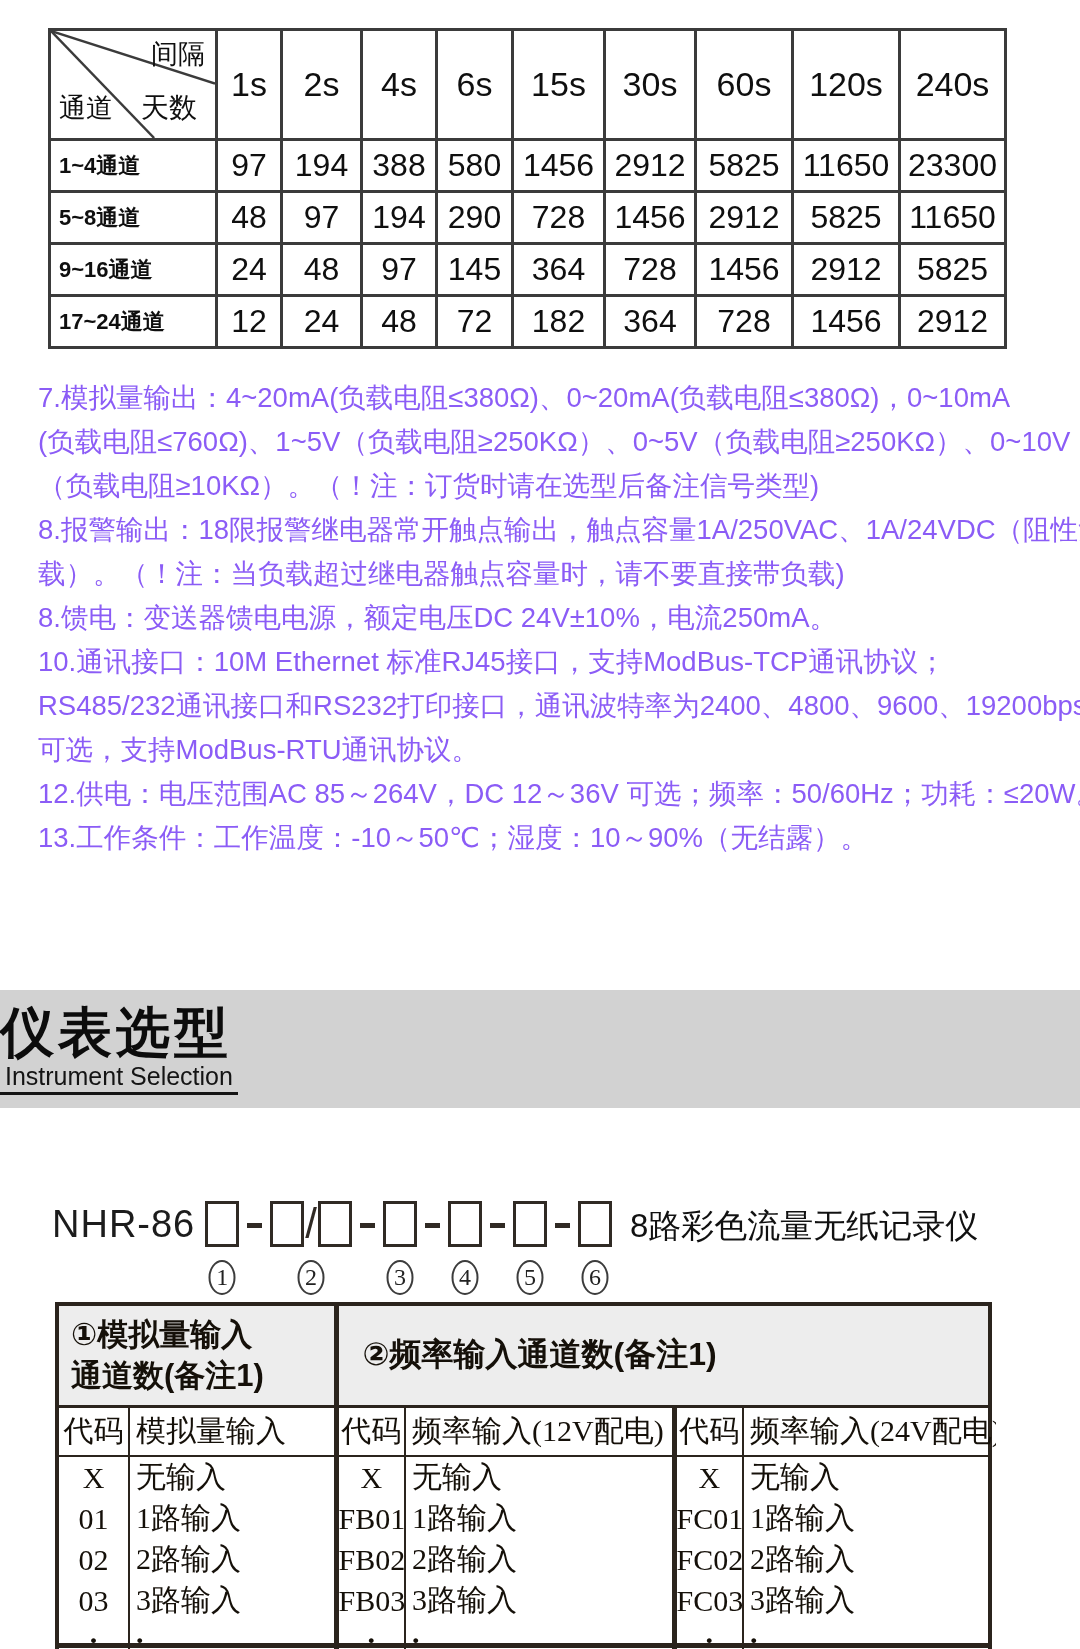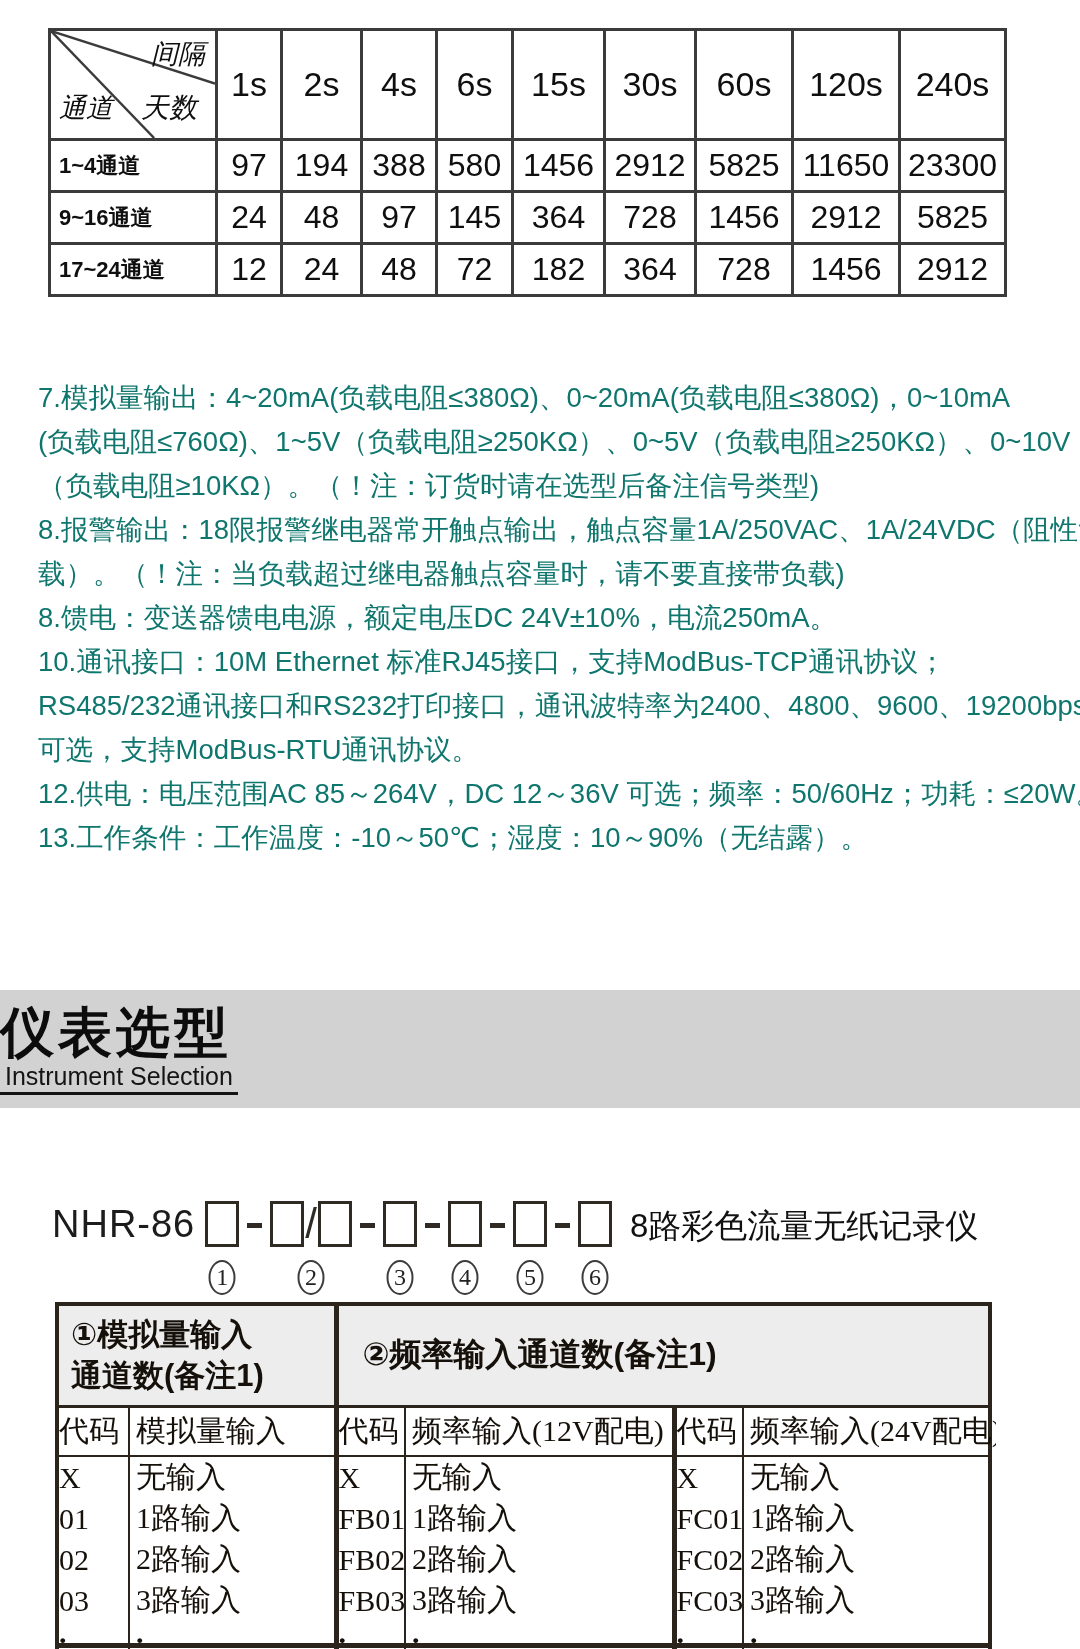--- a/index.html
+++ b/index.html
@@ -11,7 +11,7 @@
   .t1 td { border:3px solid #3b3b3b; text-align:center; font-size:32px; color:#0f0f0f; height:52px; padding:0; background:#fff; }
   .t1 tr.hd td { height:110px; font-size:34px; }
   .t1 td.rl { text-align:left; padding-left:8px; font-size:22px; white-space:nowrap;font-weight:bold; }
-  .t1 td.corner { position:relative;font-style:italic; }
+  .t1 td.corner { position:relative; }
   .corner svg { position:absolute; left:0; top:0; width:100%; height:100%; display:block; }
   .c-top { position:absolute; top:5px; right:10px; font-size:27px; }
   .c-mid { position:absolute; top:58px; left:90px; font-size:28px; }

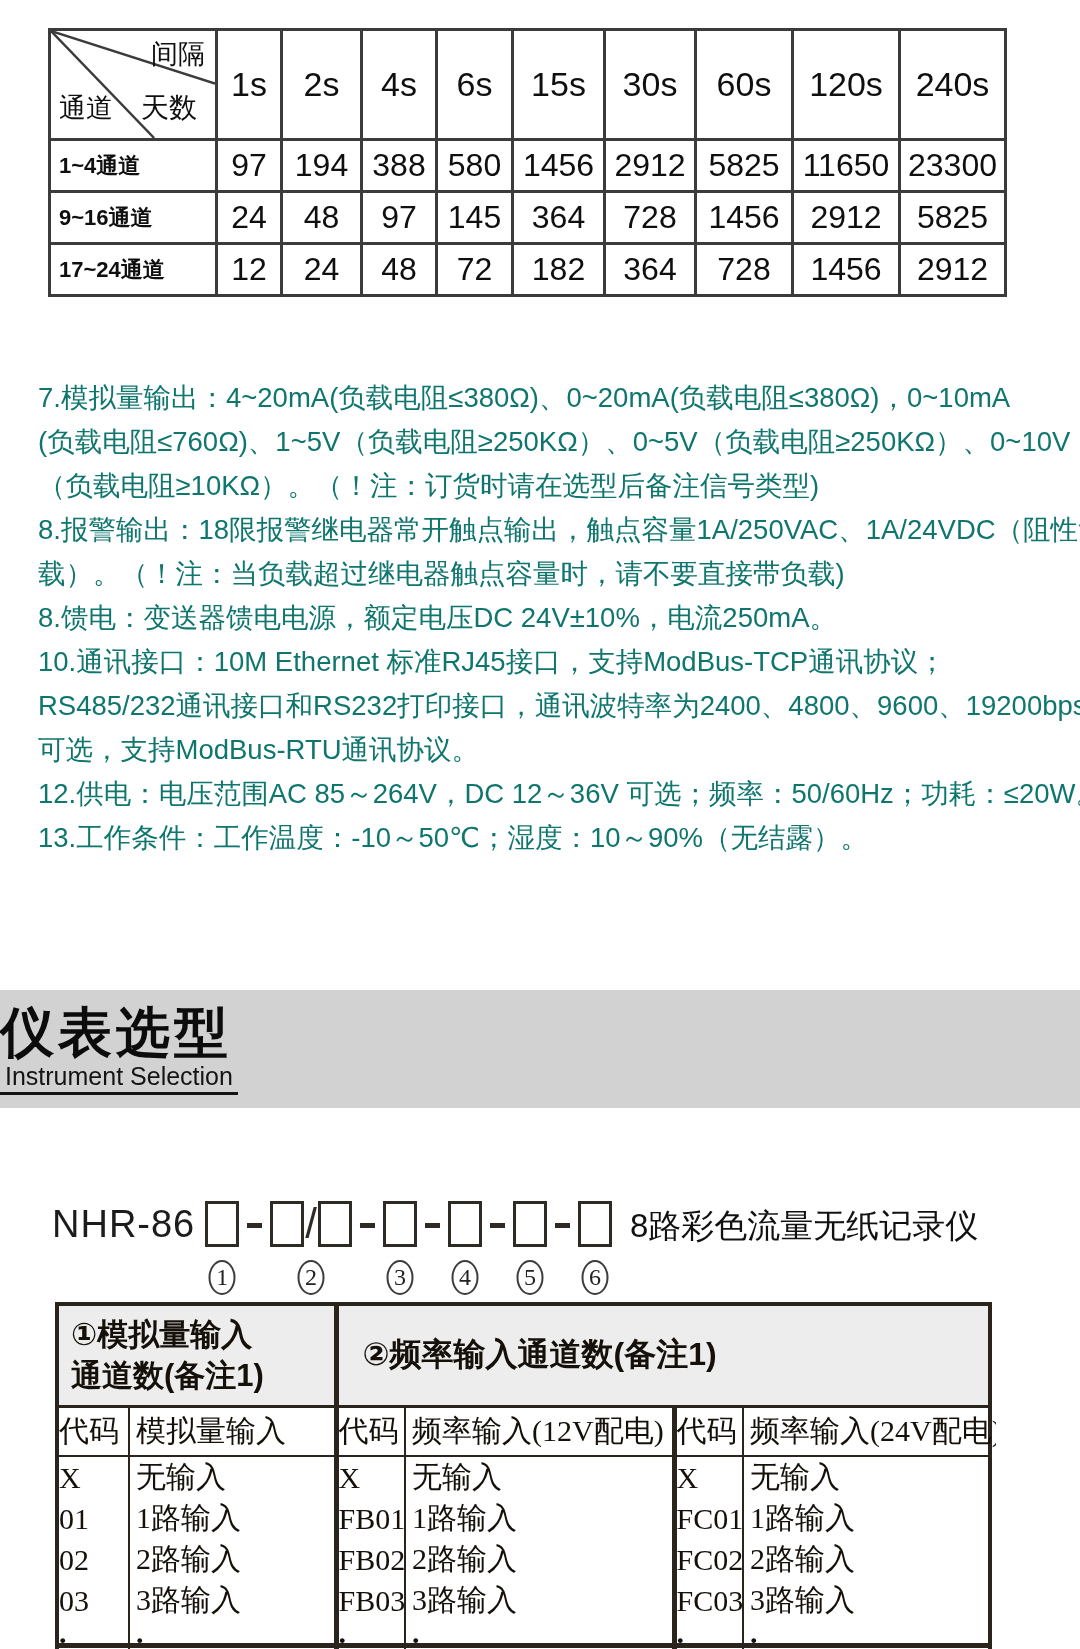--- a/index.html
+++ b/index.html
@@ -106,6 +106,18 @@
       <td>23300</td>
     </tr>
     <tr>
+      <td class="rl">5~8通道</td>
+      <td>48</td>
+      <td>97</td>
+      <td>194</td>
+      <td>290</td>
+      <td>728</td>
+      <td>1456</td>
+      <td>2912</td>
+      <td>5825</td>
+      <td>11650</td>
+    </tr>
+    <tr>
       <td class="rl">9~16通道</td>
       <td>24</td>
       <td>48</td>

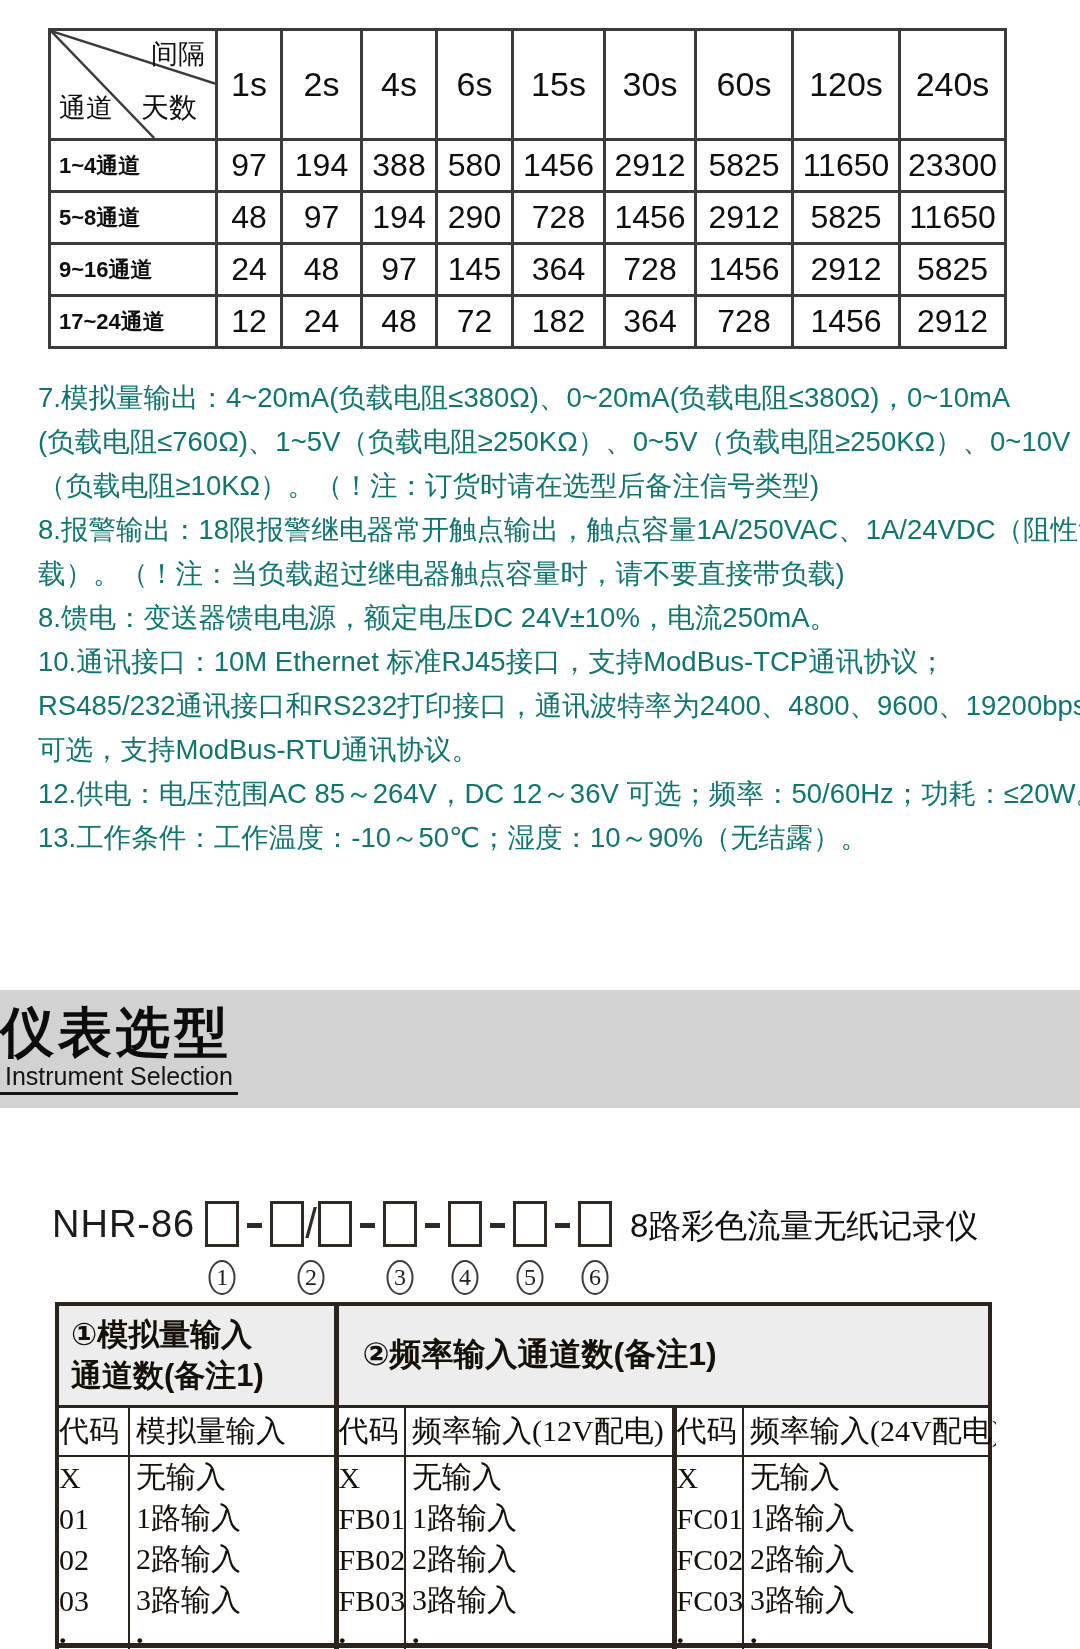--- a/index.html
+++ b/index.html
@@ -19,7 +19,7 @@
 
   
   .specs { position:absolute; left:38px; top:376px; width:1040px; }
-  .specs > div { font-size:27.5px; line-height:44px; white-space:nowrap; color:#0f766e; }
+  .specs > div { font-size:27.5px; line-height:44px; white-space:nowrap; color:#8b5cf6; }
 
   
   .banner { position:absolute; left:0; top:990px; width:1080px; height:118px; background:#d2d2d2; text-align:left; }

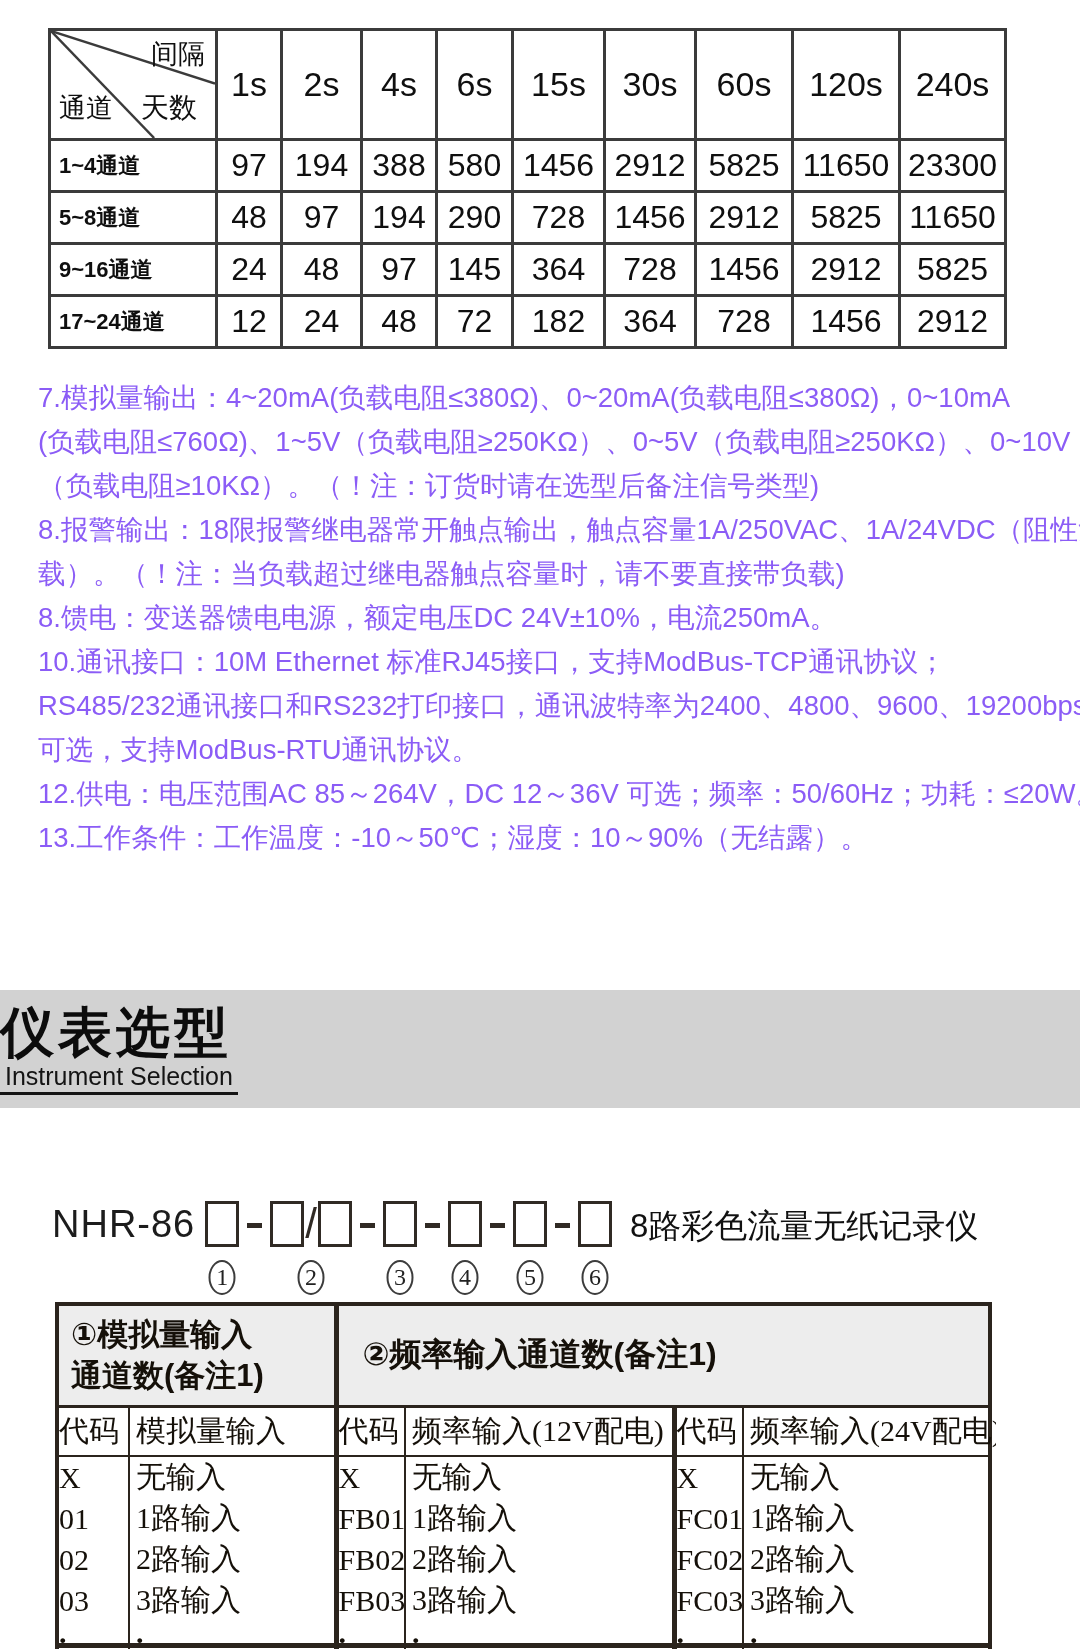--- a/index.html
+++ b/index.html
@@ -49,7 +49,7 @@
   .t2 tr.h1 td.g1 { padding-left:12px; line-height:41px; }
   .t2 tr.h2 td { font-family:"Liberation Serif","DejaVu Serif",serif; font-size:30px; height:50px; border-bottom:2px solid #2b241d; }
   .t2 tr.r td { font-family:"Liberation Serif","DejaVu Serif",serif; font-size:30px; height:40px; }
-  .t2 .code { text-align:left; }
+  .t2 .code { text-align:center; }
   .t2 .inp { text-align:left; padding-left:6px; white-space:nowrap; }
   .t2 tr.dots td { height:40px; vertical-align:top; line-height:24px; font-weight:bold; }
   .cutline { position:absolute; left:0; top:341px; width:933px; height:5px; background:#2b241d; }

